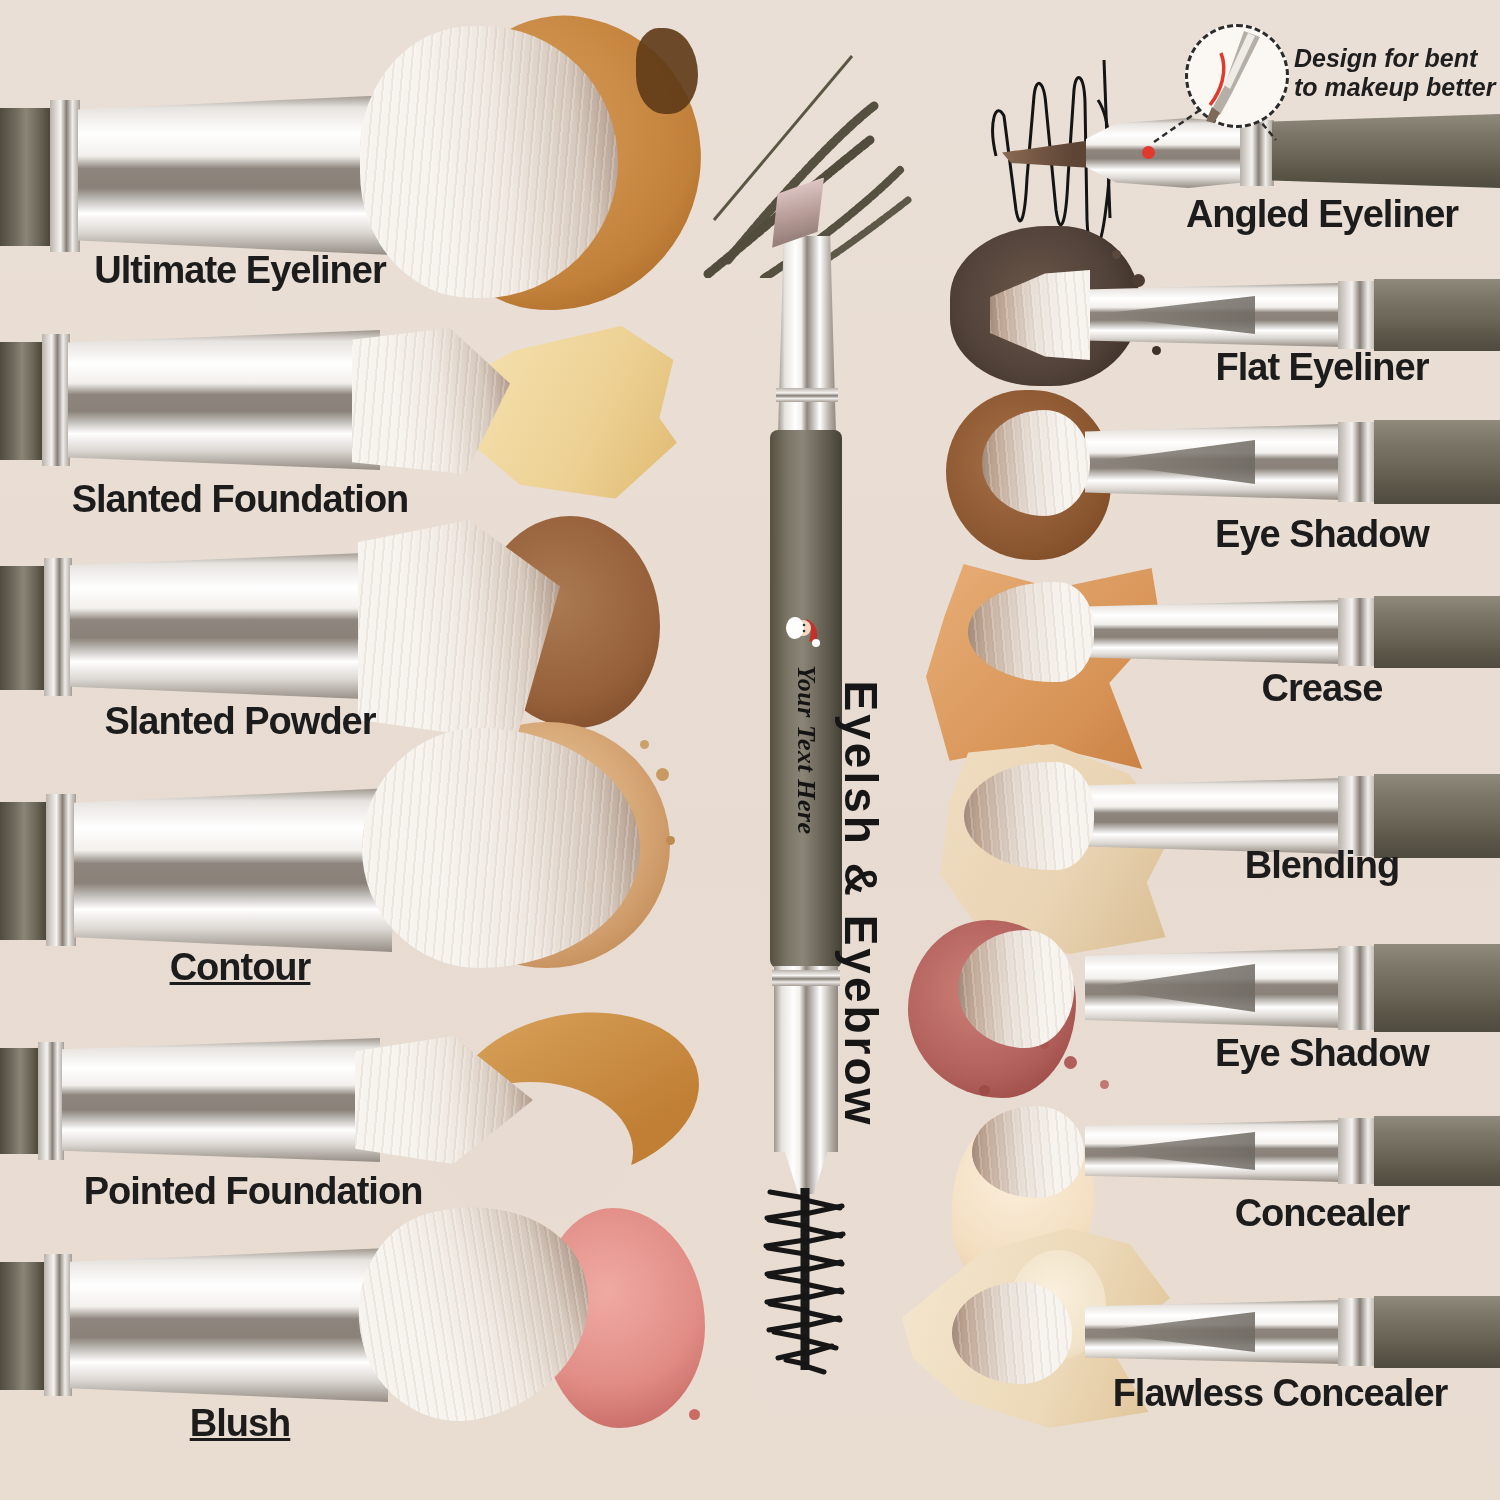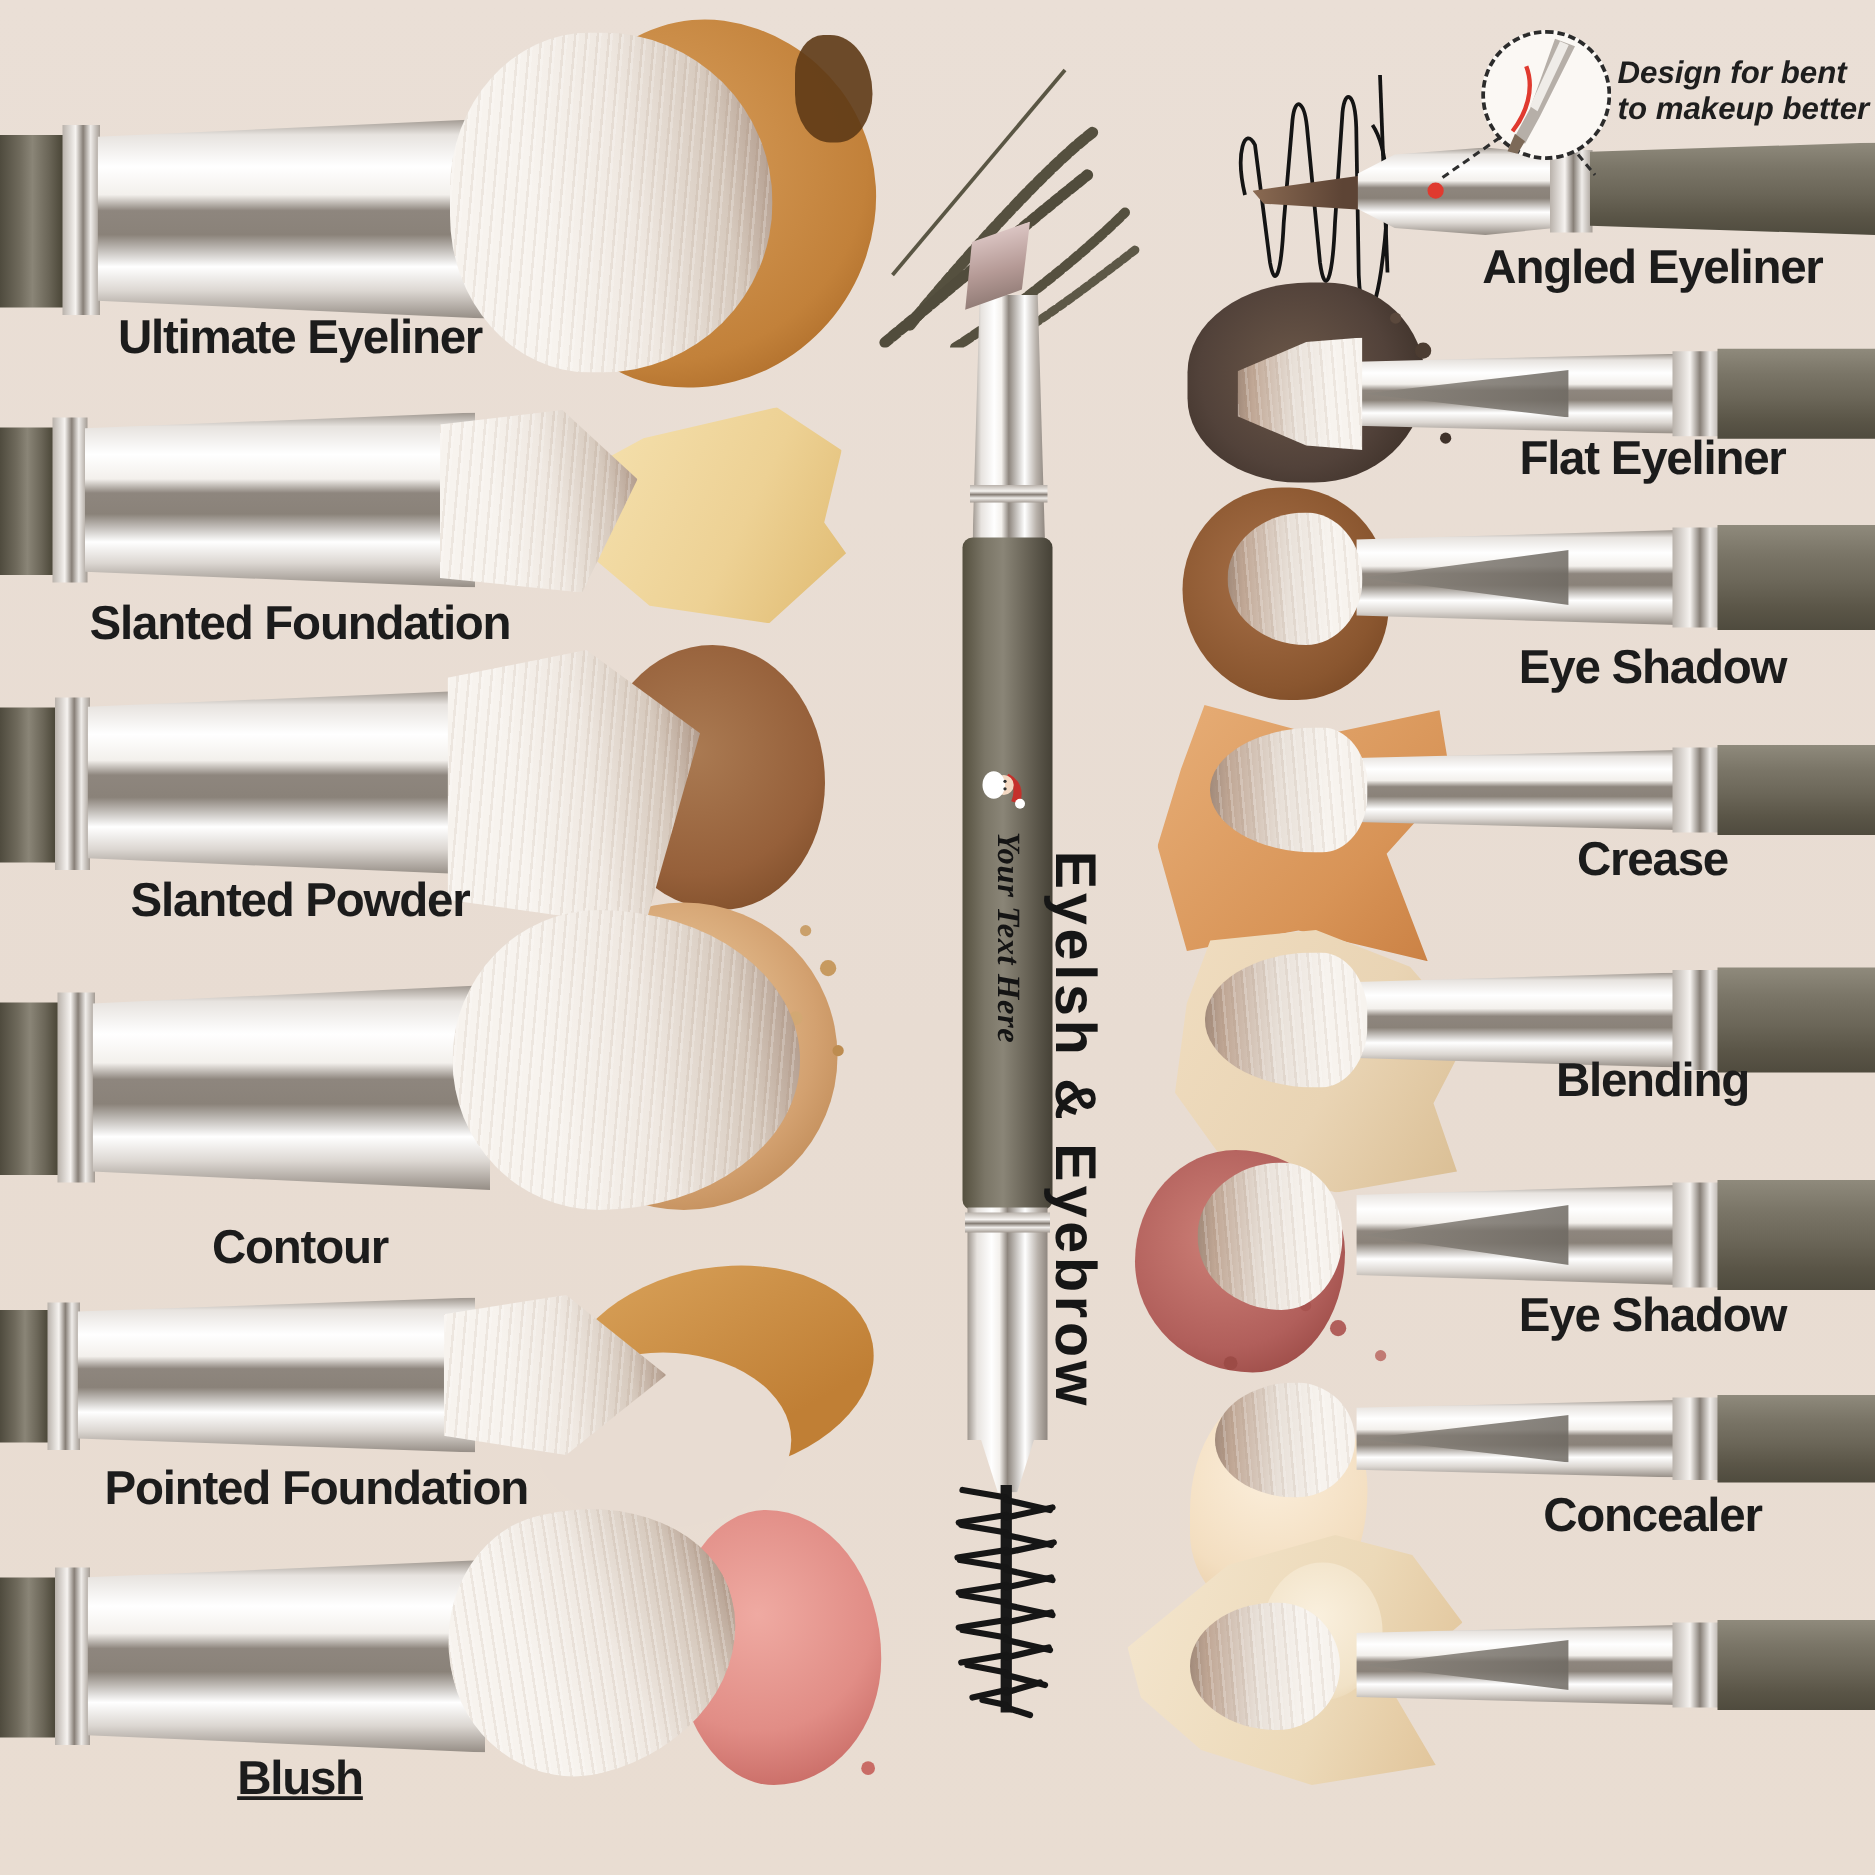--- a/index.html
+++ b/index.html
@@ -75,7 +75,7 @@
   <div class="abs brush metalV" style="left:74px;top:788px;width:318px;height:164px;clip-path:polygon(0 9%,100% 0,100% 100%,0 91%);"></div>
   <div class="abs tuftL" style="left:362px;top:728px;width:278px;height:240px;
               border-radius:42% 58% 58% 42%/50% 50% 50% 50%;"></div>
-  <div class="lbl" style="left:15px;top:976px;width:450px;">Contour</div>
+  <div class="lbl" style="left:15px;top:945px;width:450px;text-decoration:underline;">Contour</div>
 
   <div class="abs swatch" style="left:450px;top:1014px;width:250px;height:165px;border-radius:50%;transform:rotate(-10deg);
               background:linear-gradient(160deg,#d8a159,#c07f35 75%);"></div>

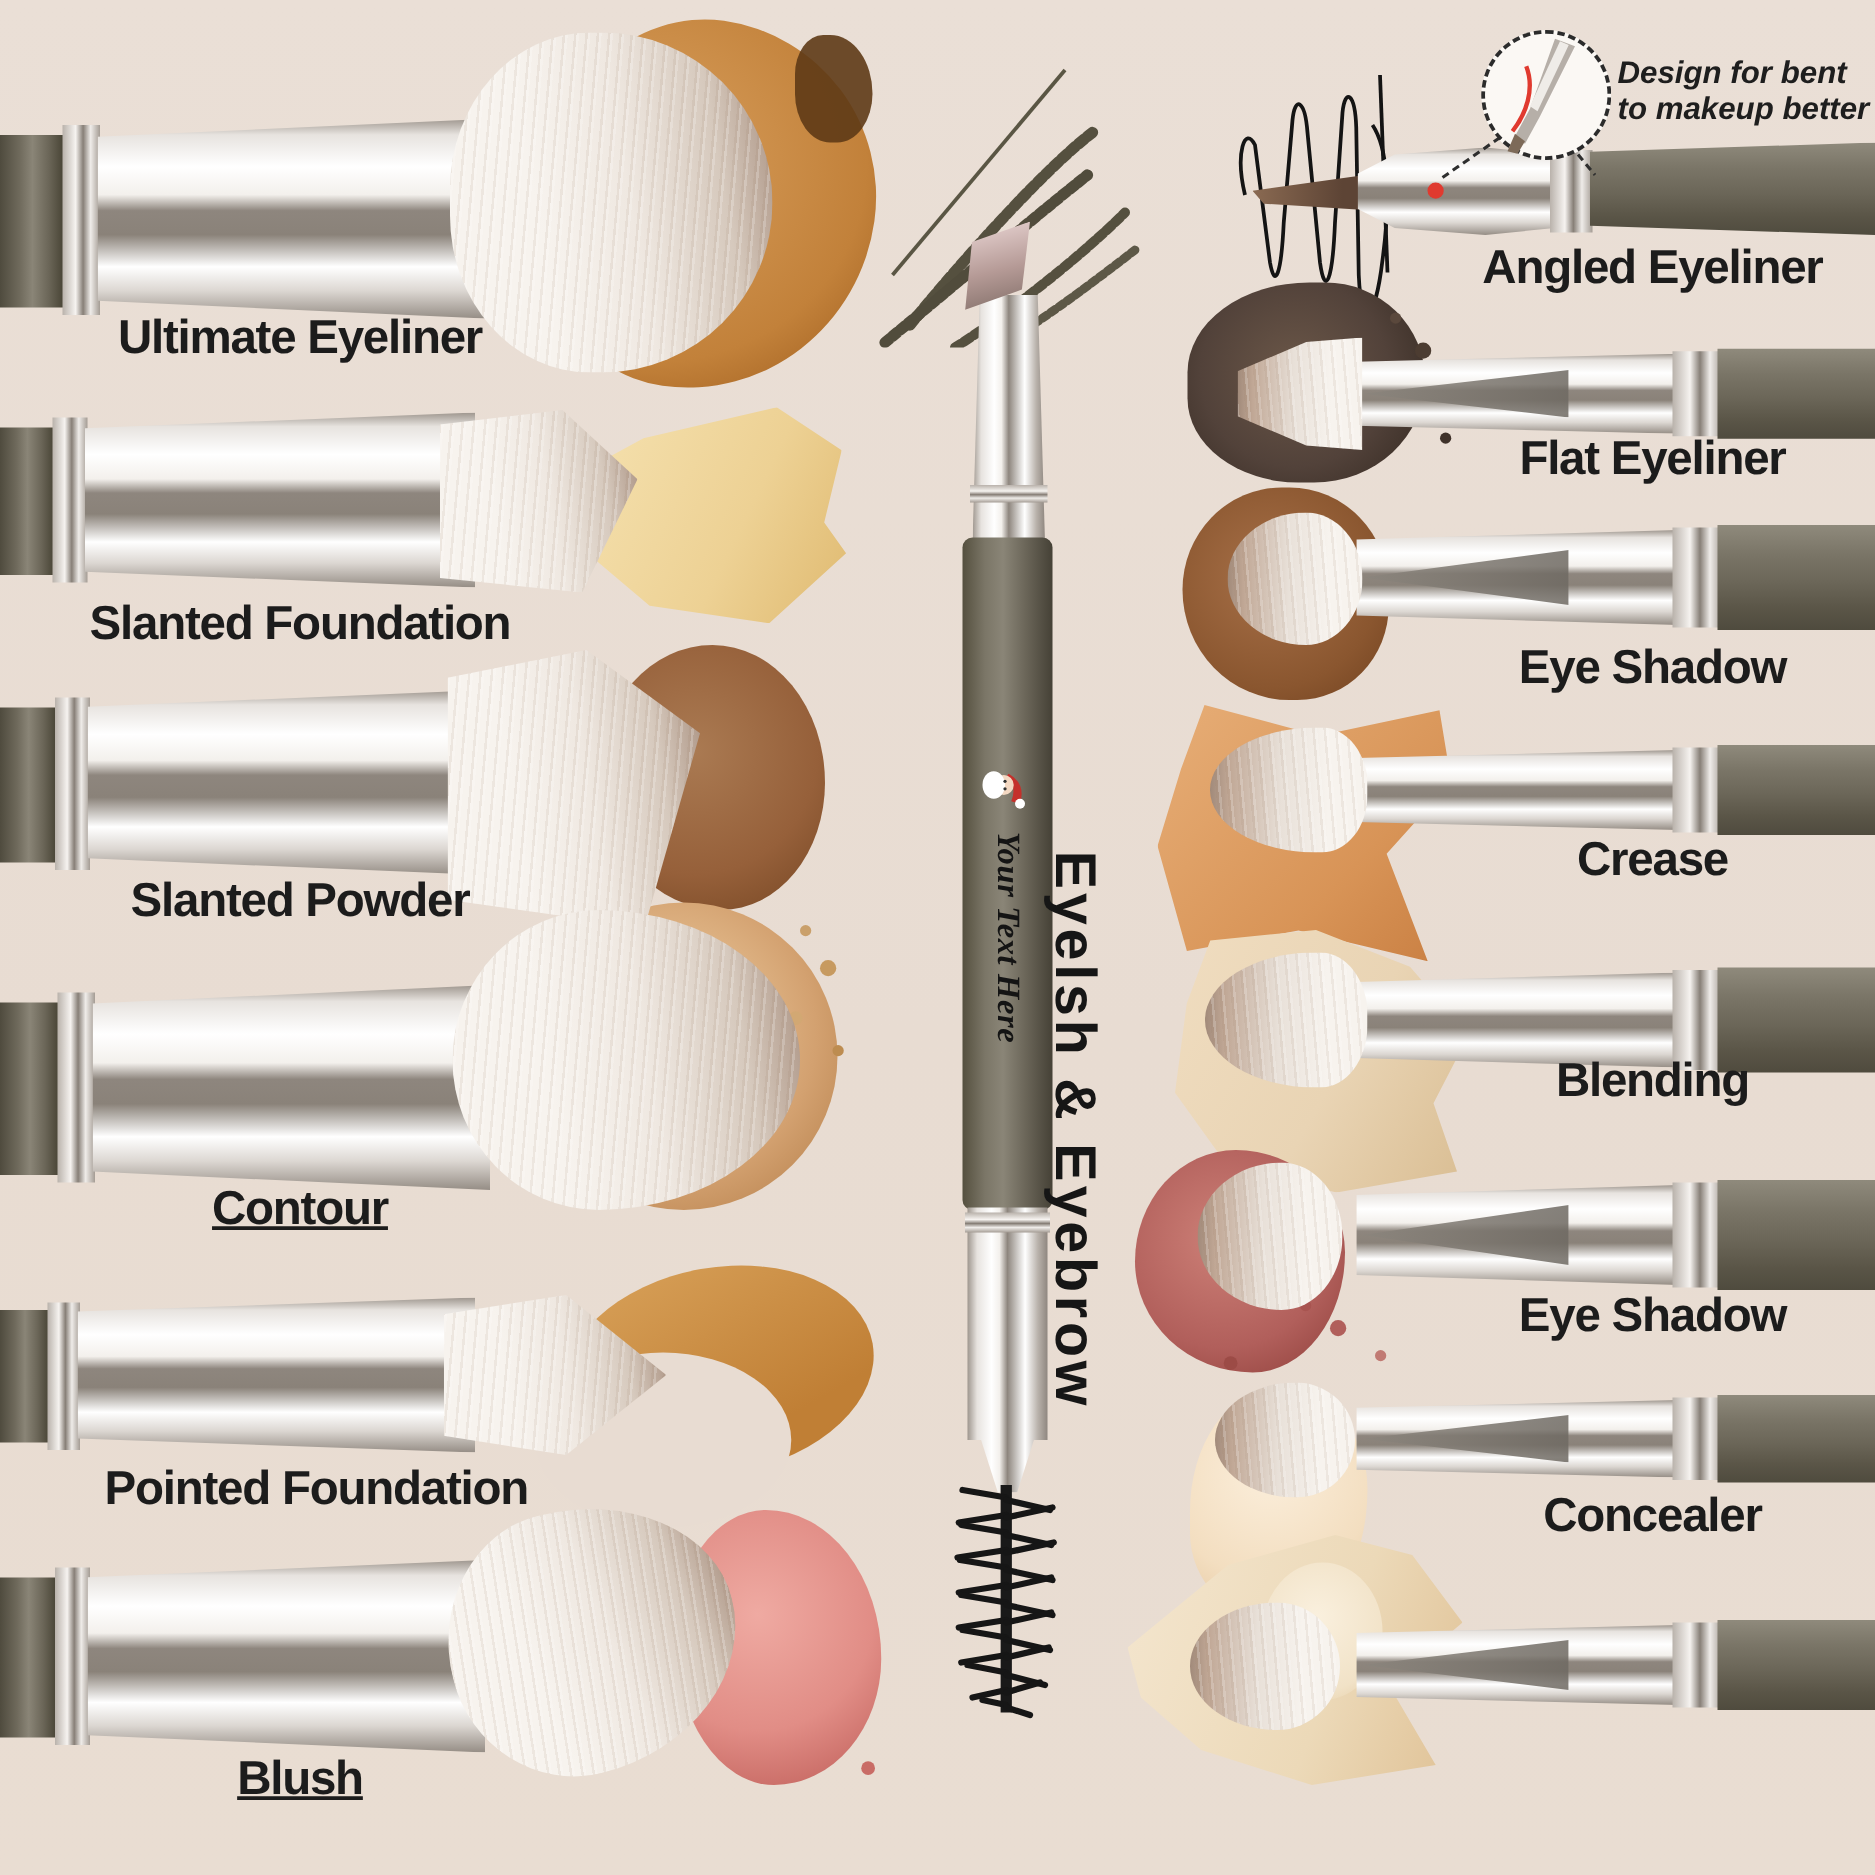--- a/index.html
+++ b/index.html
@@ -286,6 +286,7 @@
               clip-path:polygon(0 50%,100% 0,100% 100%);background:linear-gradient(90deg,#8b857d,#6e6962);"></div>
   <div class="abs ringsV brush" style="left:1338px;top:1298px;width:40px;height:68px;"></div>
   <div class="abs handleV brush" style="left:1374px;top:1296px;width:126px;height:72px;"></div>
+  <div class="lbl" style="left:1060px;top:1371px;width:440px;">Flawless Concealer</div>
 
 </div>
 

